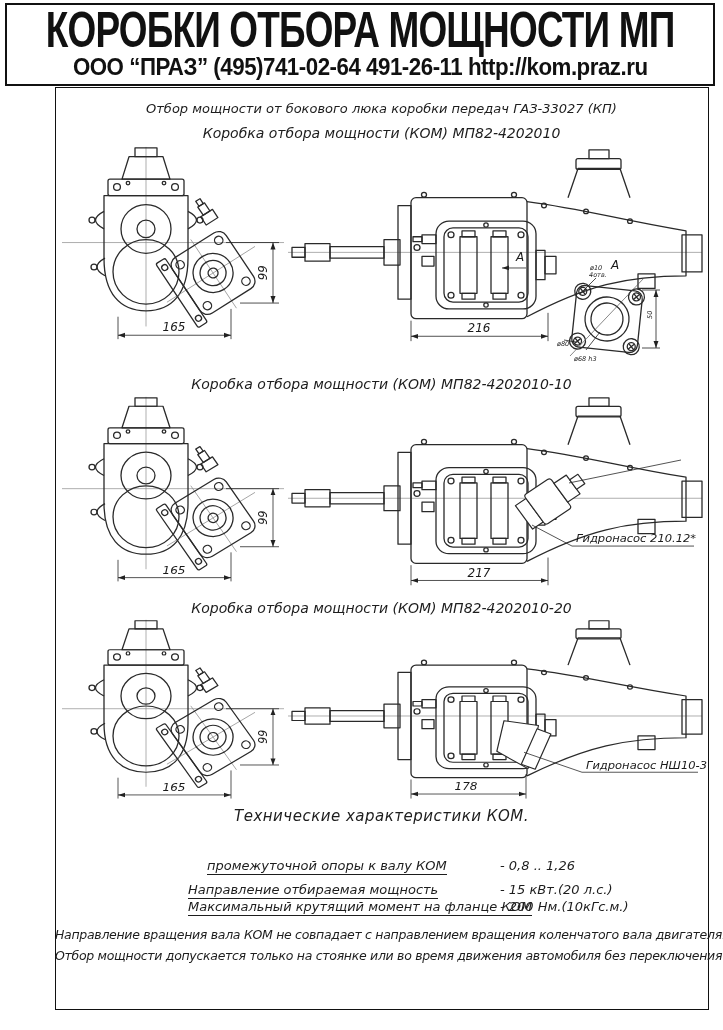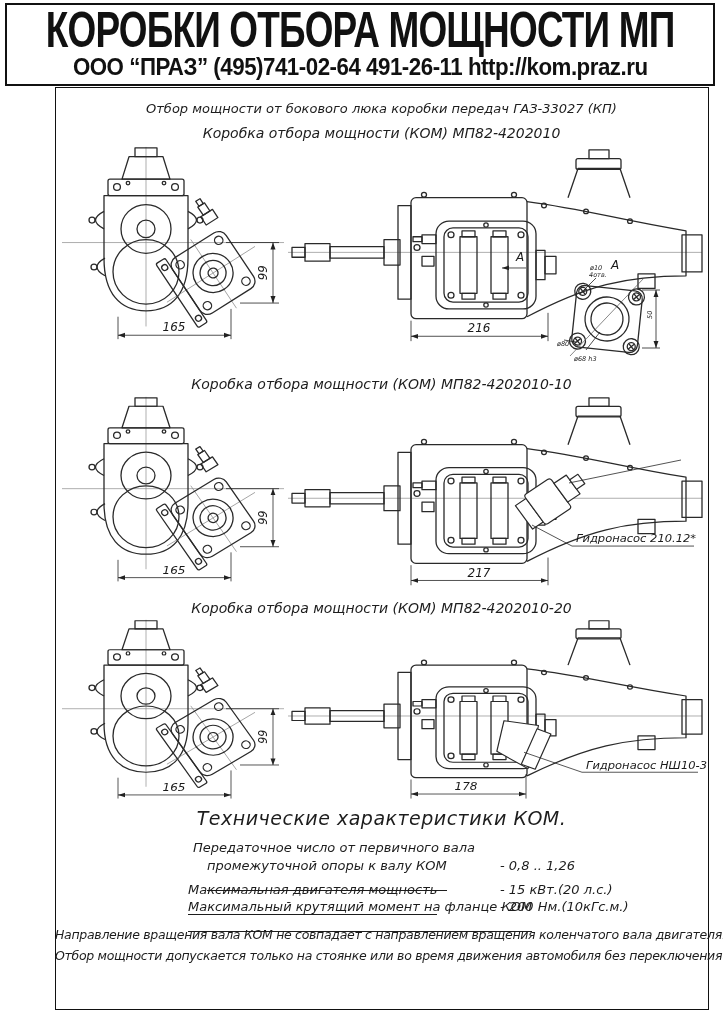--- a/index.html
+++ b/index.html
@@ -21,7 +21,7 @@
   .centered{position:absolute;left:55px;width:653px;text-align:center;}
   .intro{top:101px;font-size:13px;}
   .sec-title{font-size:14px;text-align:center;}
-  .specs-title{top:807px;font-size:19px;letter-spacing:.5px;}
+  .specs-title{top:807px;font-size:15px;letter-spacing:.5px;}
   .spec{position:absolute;font-size:13px;white-space:nowrap;}
   .u{border-bottom:1px solid #1d1d1d;padding-bottom:17px;}
   .note{position:absolute;left:55px;width:653px;text-align:center;white-space:nowrap;

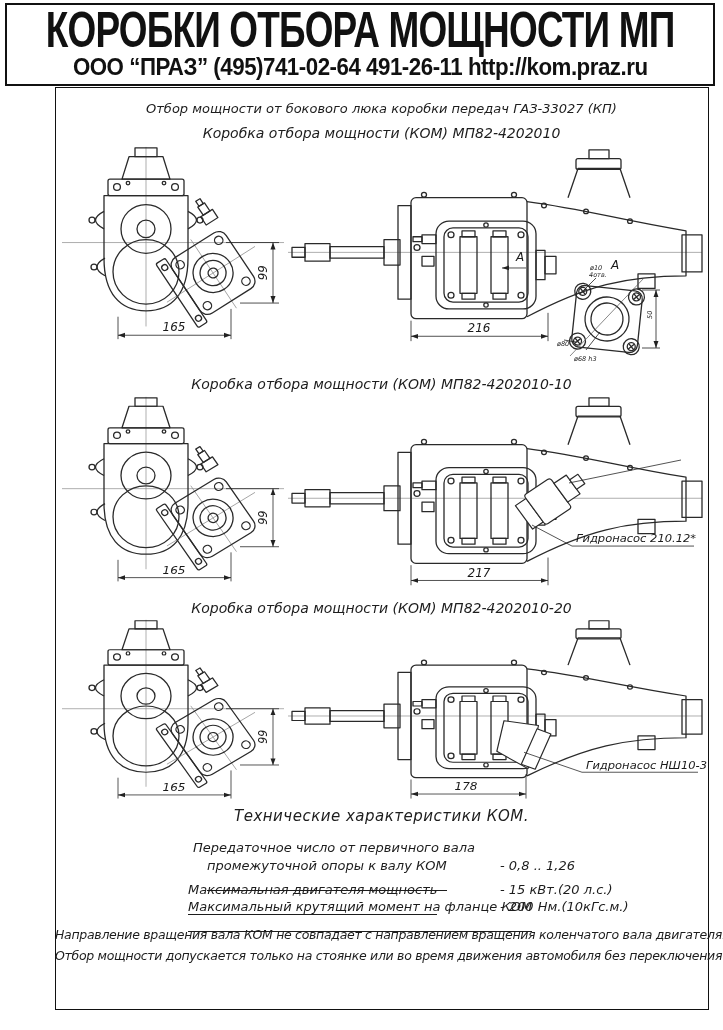--- a/index.html
+++ b/index.html
@@ -277,7 +277,6 @@
 
   <div class="hand centered specs-title">Технические характеристики КОМ.</div>
 
-  <div class="hand spec" style="left:193px;top:840px">Передаточное число от первичного вала</div>
   <div class="hand spec" style="left:207px;top:858px"><span class="u">промежуточной опоры к валу КОМ</span></div>
   <div class="hand spec" style="left:500px;top:858px">- 0,8 .. 1,26</div>
 

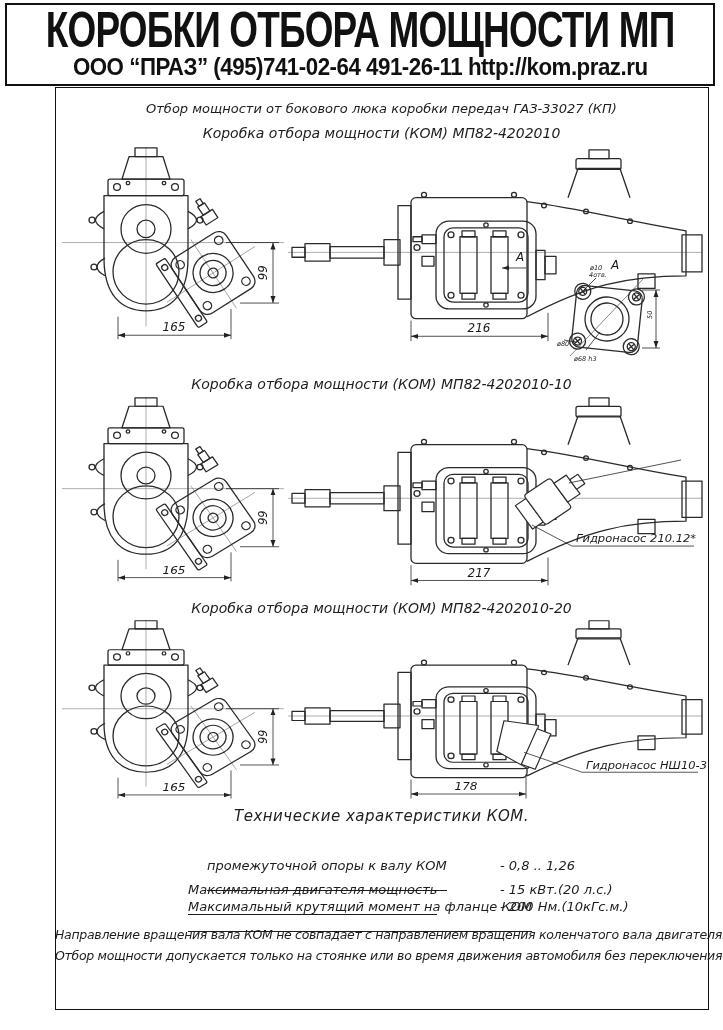--- a/index.html
+++ b/index.html
@@ -23,7 +23,7 @@
   .sec-title{font-size:14px;text-align:center;}
   .specs-title{top:807px;font-size:15px;letter-spacing:.5px;}
   .spec{position:absolute;font-size:13px;white-space:nowrap;}
-  .u{border-bottom:1px solid #1d1d1d;padding-bottom:17px;}
+  .u{border-bottom:1px solid #1d1d1d;padding-bottom:1px;}
   .note{position:absolute;left:55px;width:653px;text-align:center;white-space:nowrap;
         font-size:12.5px;letter-spacing:-.3px;}
   

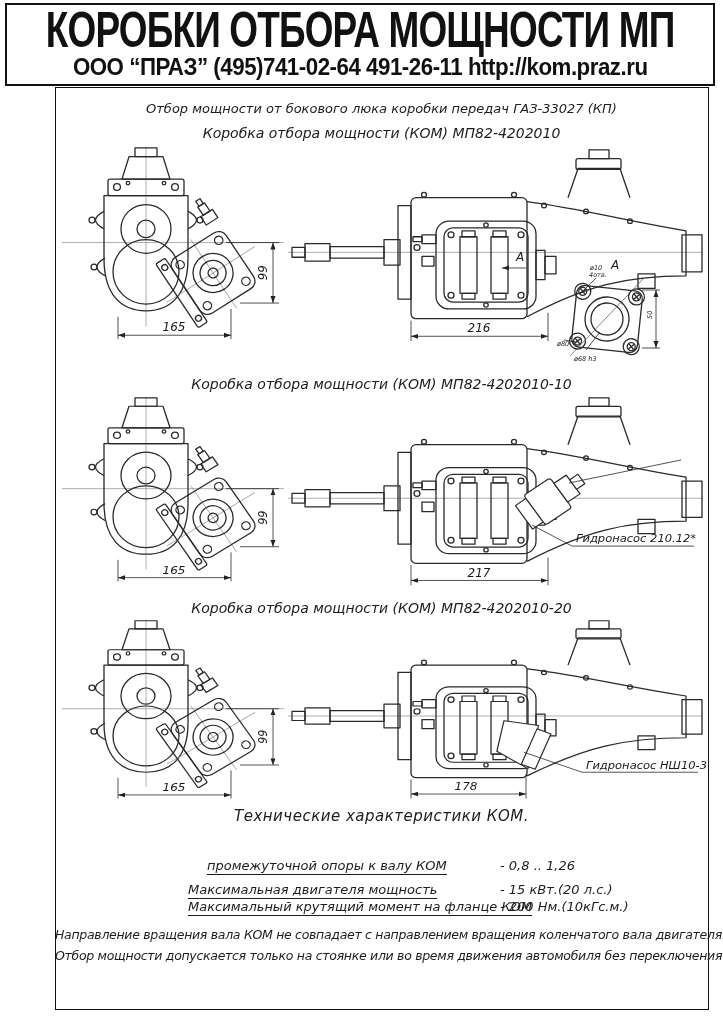--- a/index.html
+++ b/index.html
@@ -280,7 +280,7 @@
   <div class="hand spec" style="left:207px;top:858px"><span class="u">промежуточной опоры к валу КОМ</span></div>
   <div class="hand spec" style="left:500px;top:858px">- 0,8 .. 1,26</div>
 
-  <div class="hand spec" style="left:188px;top:882px"><span class="u">Максимальная двигателя мощность</span></div>
+  <div class="hand spec" style="left:188px;top:882px"><span class="u">Направление отбираемая мощность</span></div>
   <div class="hand spec" style="left:500px;top:882px">- 15 кВт.(20 л.с.)</div>
 
   <div class="hand spec" style="left:188px;top:899px"><span class="u">Максимальный крутящий момент  на фланце КОМ</span></div>

